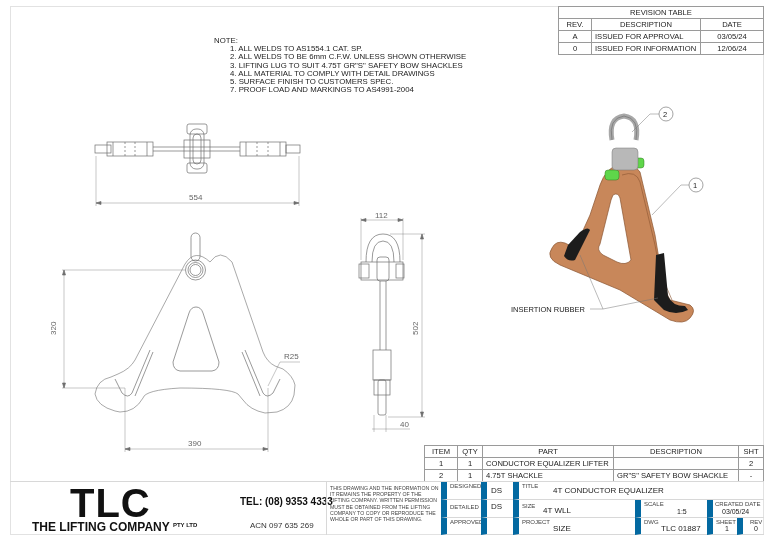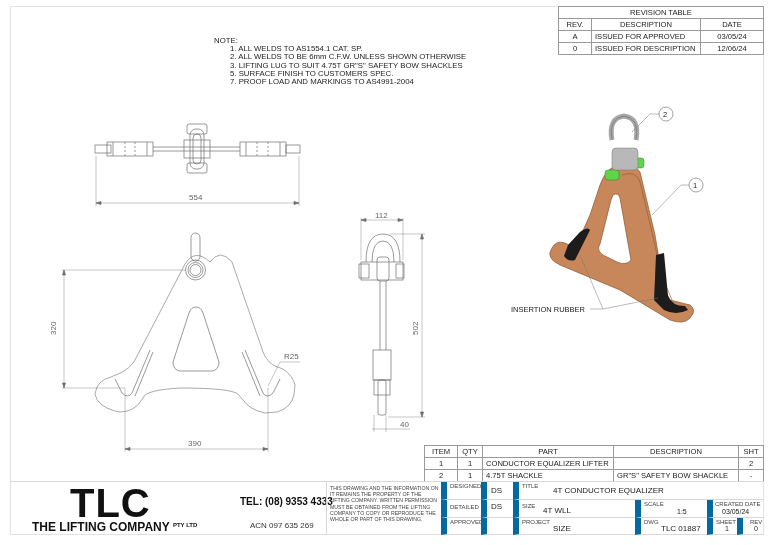--- a/index.html
+++ b/index.html
@@ -46,7 +46,7 @@
   </tr>
   <tr>
     <td class="c">A</td>
-    <td>ISSUED FOR APPROVED</td>
+    <td>ISSUED FOR APPROVAL</td>
     <td class="c">03/05/24</td>
   </tr>
   <tr>

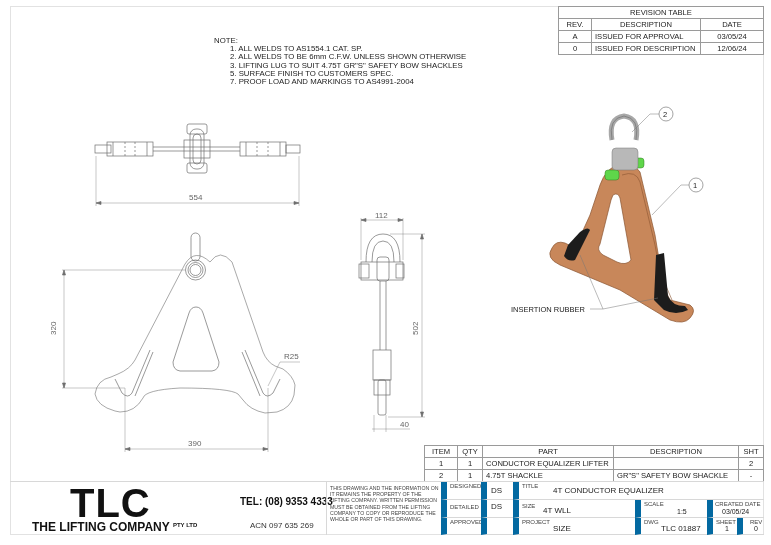--- a/index.html
+++ b/index.html
@@ -51,7 +51,7 @@
   </tr>
   <tr>
     <td class="c">0</td>
-    <td>ISSUED FOR DESCRIPTION</td>
+    <td>ISSUED FOR INFORMATION</td>
     <td class="c">12/06/24</td>
   </tr>
 </tbody>

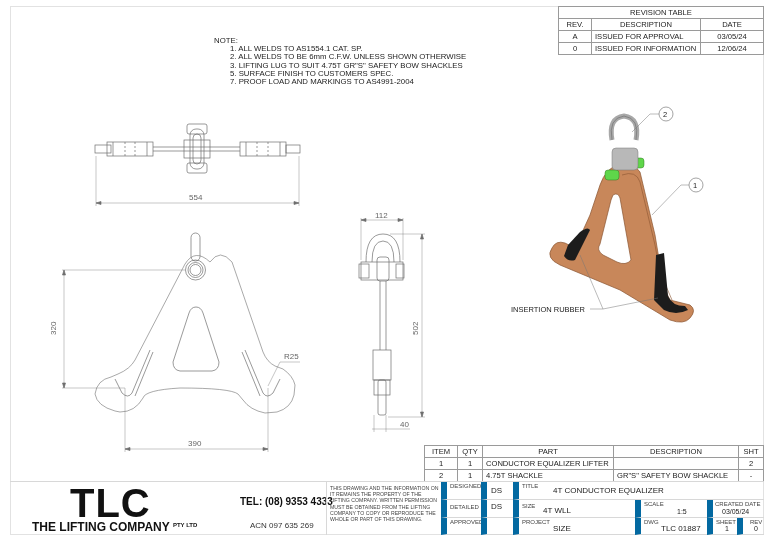--- a/index.html
+++ b/index.html
@@ -63,6 +63,7 @@
     <div>1. ALL WELDS TO AS1554.1 CAT. SP.</div>
     <div>2. ALL WELDS TO BE 6mm C.F.W. UNLESS SHOWN OTHERWISE</div>
     <div>3. LIFTING LUG TO SUIT 4.75T GR"S" SAFETY BOW SHACKLES</div>
+    <div>4. ALL MATERIAL TO COMPLY WITH DETAIL DRAWINGS</div>
     <div>5. SURFACE FINISH TO CUSTOMERS SPEC.</div>
     <div>7. PROOF LOAD AND MARKINGS TO AS4991-2004</div>
   </div>

